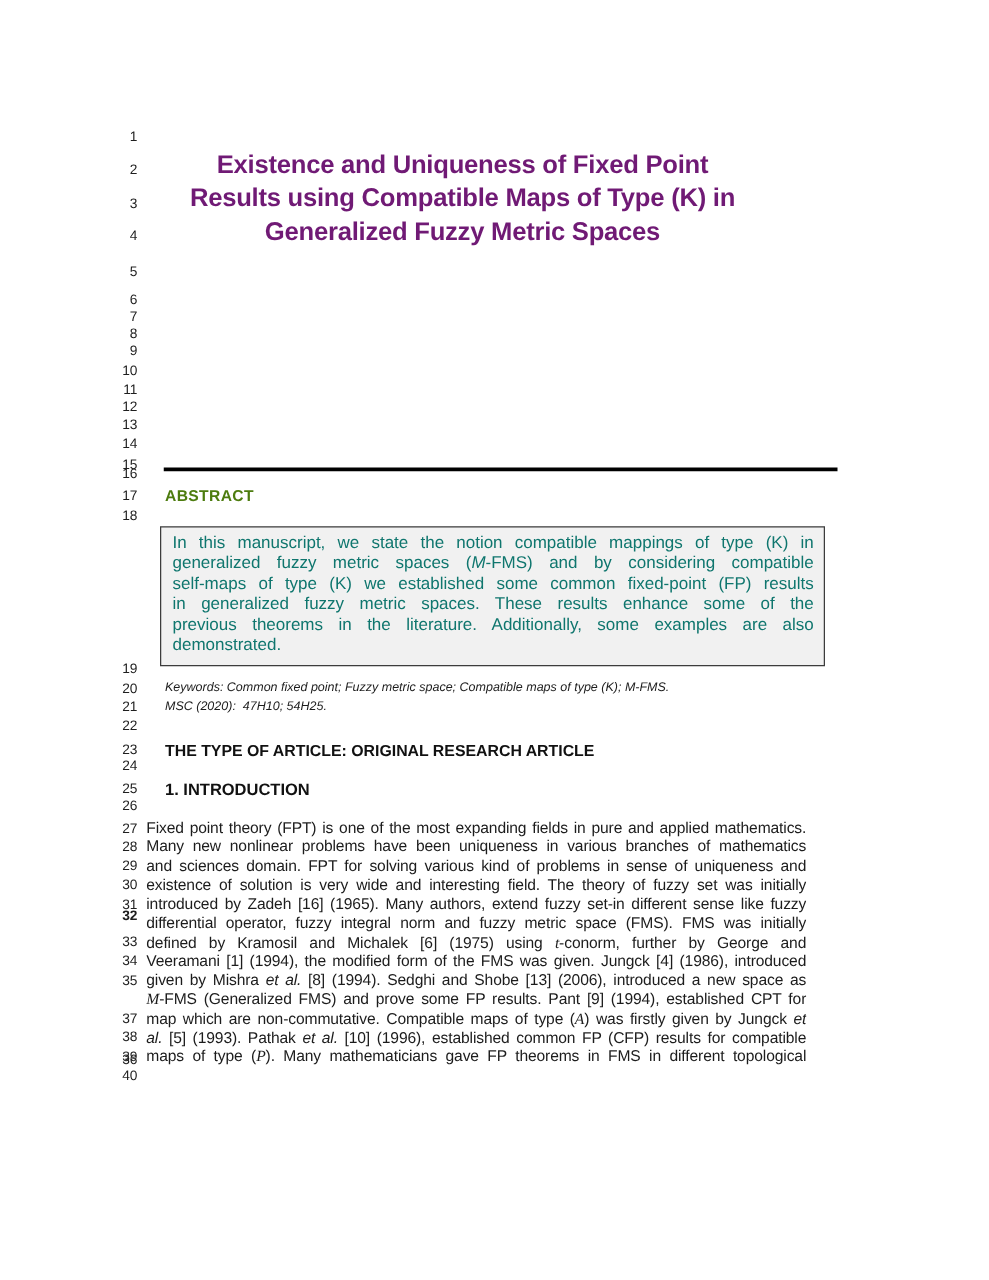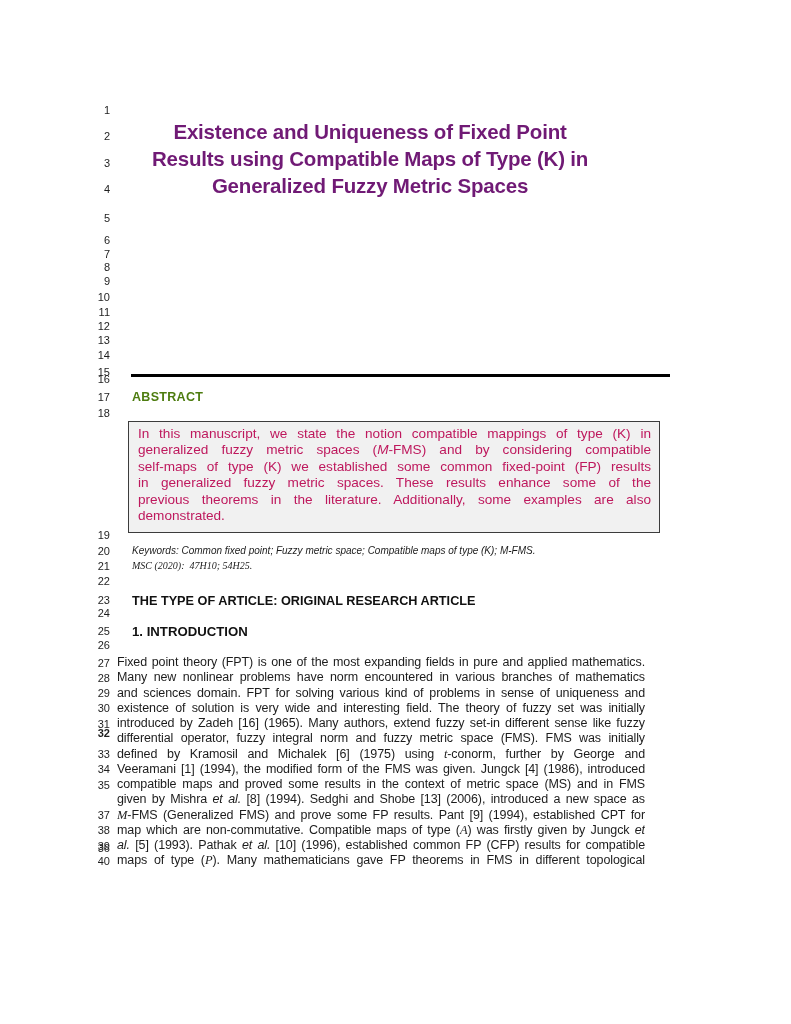--- a/index.html
+++ b/index.html
@@ -31,7 +31,7 @@
   }
   .abs-line{
     font-size:13.6px;line-height:16.4px;height:16.4px;overflow:hidden;
-    text-align:justify;text-align-last:justify;color:#be185d;
+    text-align:justify;text-align-last:justify;color:#0f766e;
   }
   .abs-line.no-just{text-align-last:left;}
   .keywords-line,.msc-line{

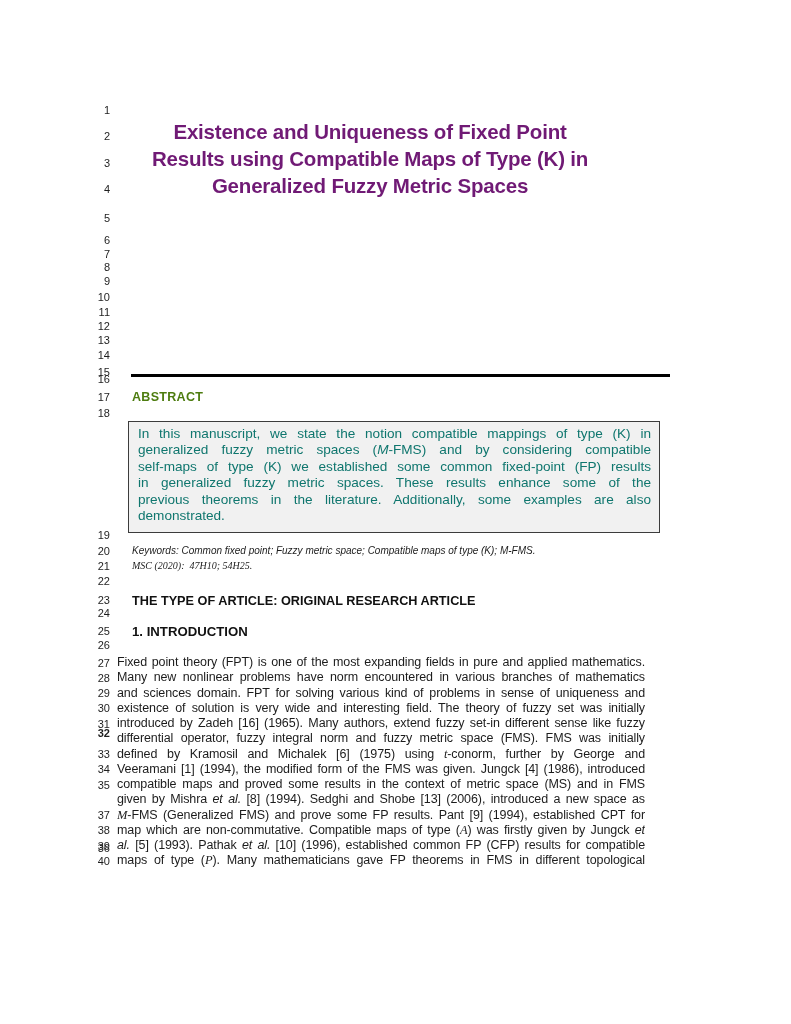--- a/index.html
+++ b/index.html
@@ -39,7 +39,7 @@
     white-space:pre;color:#1c1c1c;
   }
   .keywords-line{top:545px;}
-  .msc-line{top:560px;font-family:Liberation Serif, serif;}
+  .msc-line{top:560px;}
   .article-type{
     position:absolute;left:132px;top:594px;
     font-size:12.7px;font-weight:bold;color:#111;white-space:nowrap;

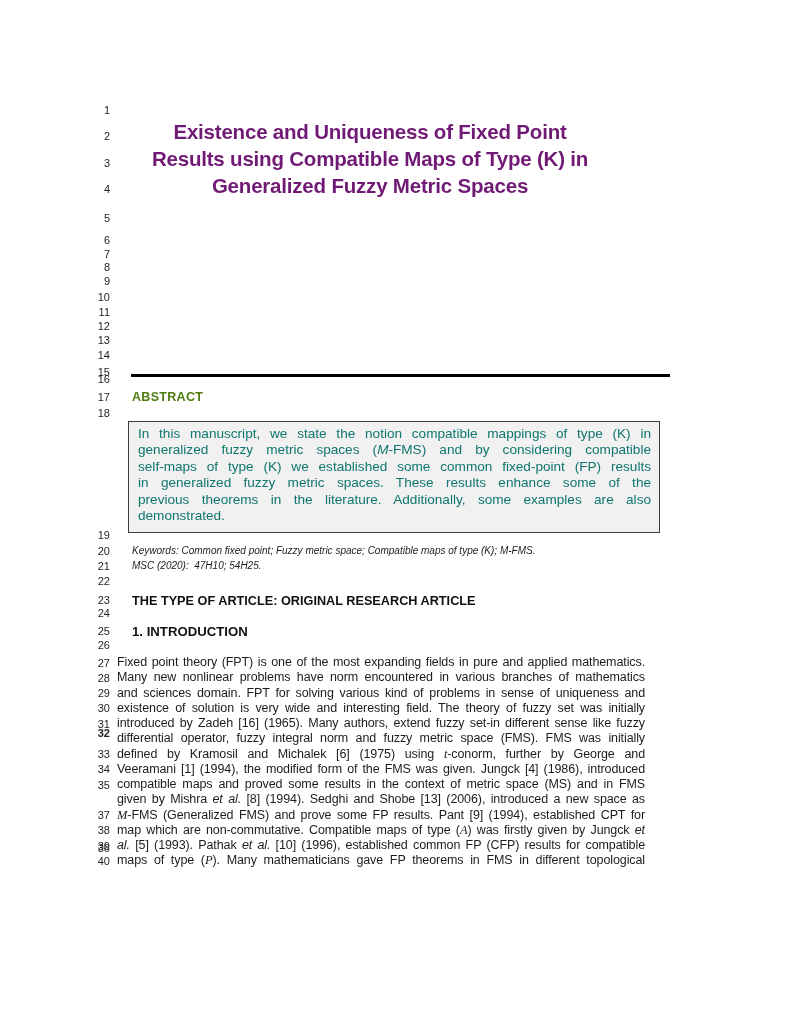--- a/index.html
+++ b/index.html
@@ -132,7 +132,7 @@
 
   <div class="para-block" id="intro-para">
       <div class="para-line"><span>Fixed point theory (FPT) is one of the most expanding fields in pure and applied mathematics.</span></div>
-      <div class="para-line"><span>Many new nonlinear problems have norm encountered in various branches of mathematics</span></div>
+      <div class="para-line"><span>Many new nonlinear problems have been uniqueness in various branches of mathematics</span></div>
       <div class="para-line"><span>and sciences domain. FPT for solving various kind of problems in sense of uniqueness and</span></div>
       <div class="para-line"><span>existence of solution is very wide and interesting field. The theory of fuzzy set was initially</span></div>
       <div class="para-line"><span>introduced by Zadeh [16] (1965). Many authors, extend fuzzy set-in different sense like fuzzy</span></div>

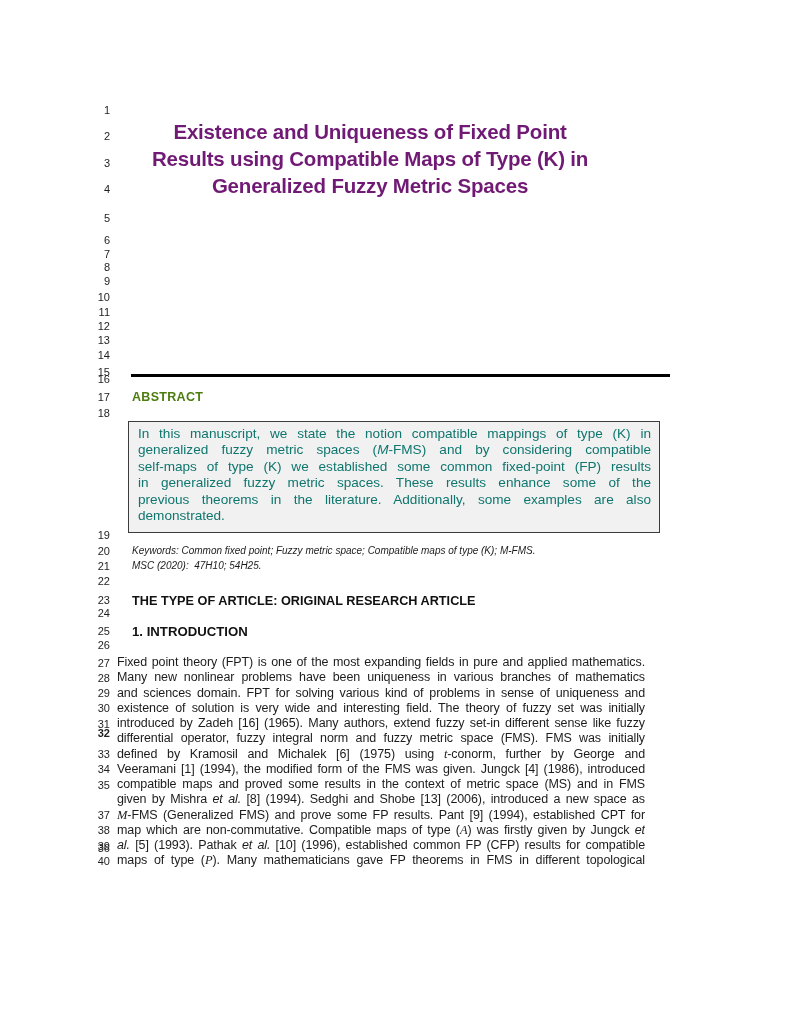--- a/index.html
+++ b/index.html
@@ -139,7 +139,6 @@
       <div class="para-line"><span>differential operator, fuzzy integral norm and fuzzy metric space (FMS). FMS was initially</span></div>
       <div class="para-line"><span>defined by Kramosil and Michalek [6] (1975) using </span><span class="math">t</span><span>-conorm, further by George and</span></div>
       <div class="para-line"><span>Veeramani [1] (1994), the modified form of the FMS was given. Jungck [4] (1986), introduced</span></div>
-      <div class="para-line"><span>compatible maps and proved some results in the context of metric space (MS) and in FMS</span></div>
       <div class="para-line"><span>given by Mishra </span><span class="it">et al.</span><span> [8] (1994). Sedghi and Shobe [13] (2006), introduced a new space as</span></div>
       <div class="para-line"><span class="math">M</span><span>-FMS (Generalized FMS) and prove some FP results. Pant [9] (1994), established CPT for</span></div>
       <div class="para-line"><span>map which are non-commutative. Compatible maps of type (</span><span class="math">A</span><span>) was firstly given by Jungck </span><span class="it">et</span></div>

